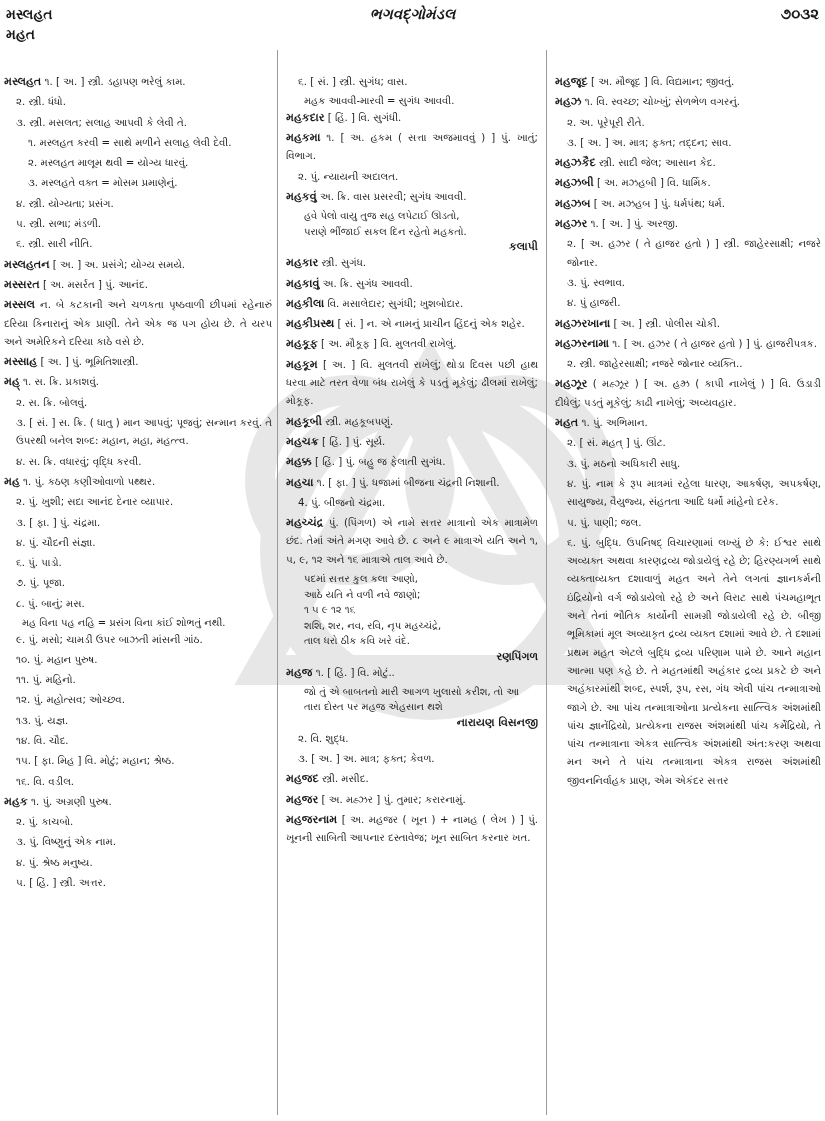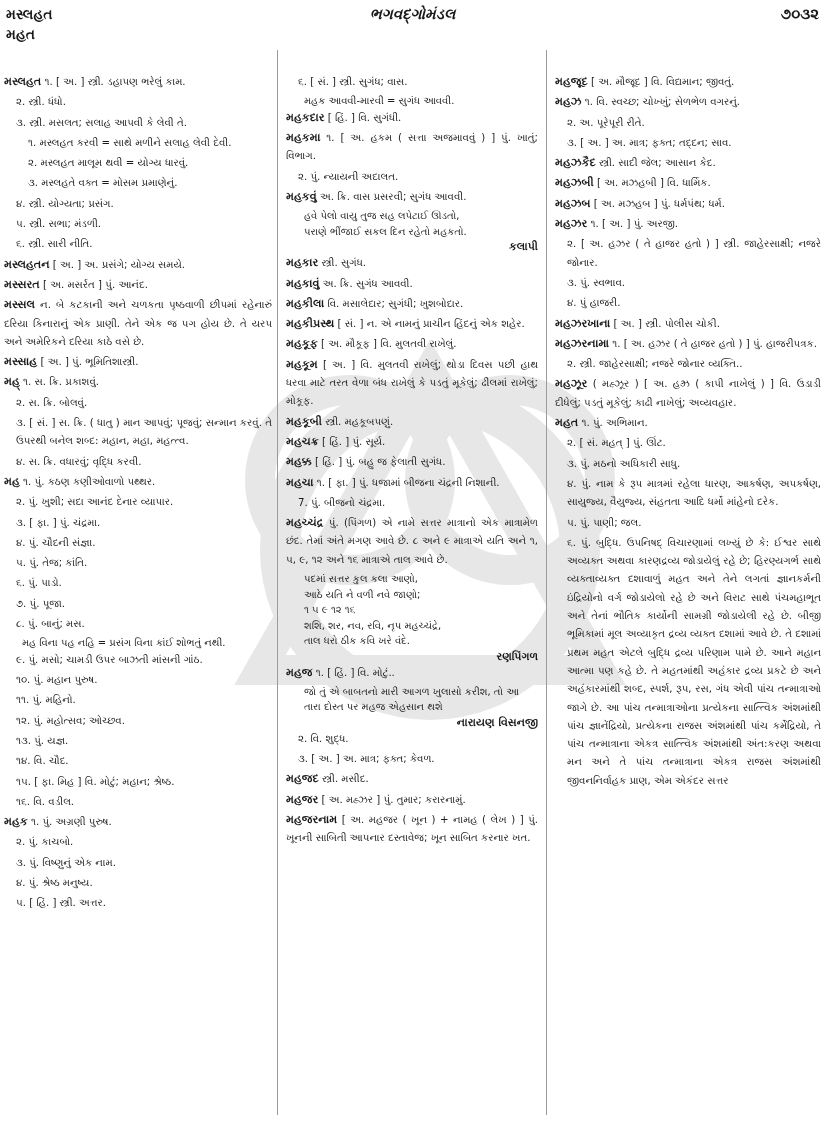--- a/index.html
+++ b/index.html
@@ -109,7 +109,7 @@
     <div class="entry"><span class="head">મહચક્ર</span><span> [ હિં. ] પું. સૂર્ય.</span></div>
     <div class="entry"><span class="head">મહક્ક</span><span> [ હિં. ] પું. બહુ જ ફેલાતી સુગંધ.</span></div>
     <div class="entry"><span class="head">મહચા</span><span> ૧. [ ફા. ] પું. ધજામાં બીજના ચંદ્રની નિશાની.</span></div>
-    <div class="entry sub">7. પું. બીજનો ચંદ્રમા.</div>
+    <div class="entry sub">4. પું. બીજનો ચંદ્રમા.</div>
     <div class="entry"><span class="head">મહચ્ચંદ્ર</span><span> પું. (પિંગળ) એ નામે સત્તર માત્રાનો એક માત્રામેળ છંદ. તેમાં અંતે મગણ આવે છે. ૮ અને ૯ માત્રાએ યતિ અને ૧, ૫, ૯, ૧૨ અને ૧૬ માત્રાએ તાલ આવે છે.</span></div>
     <div class="quote">પદમાં સત્તર કુલ કલા આણો,</div>
     <div class="quote">આઠે યતિ ને વળી નવે જાણો;</div>

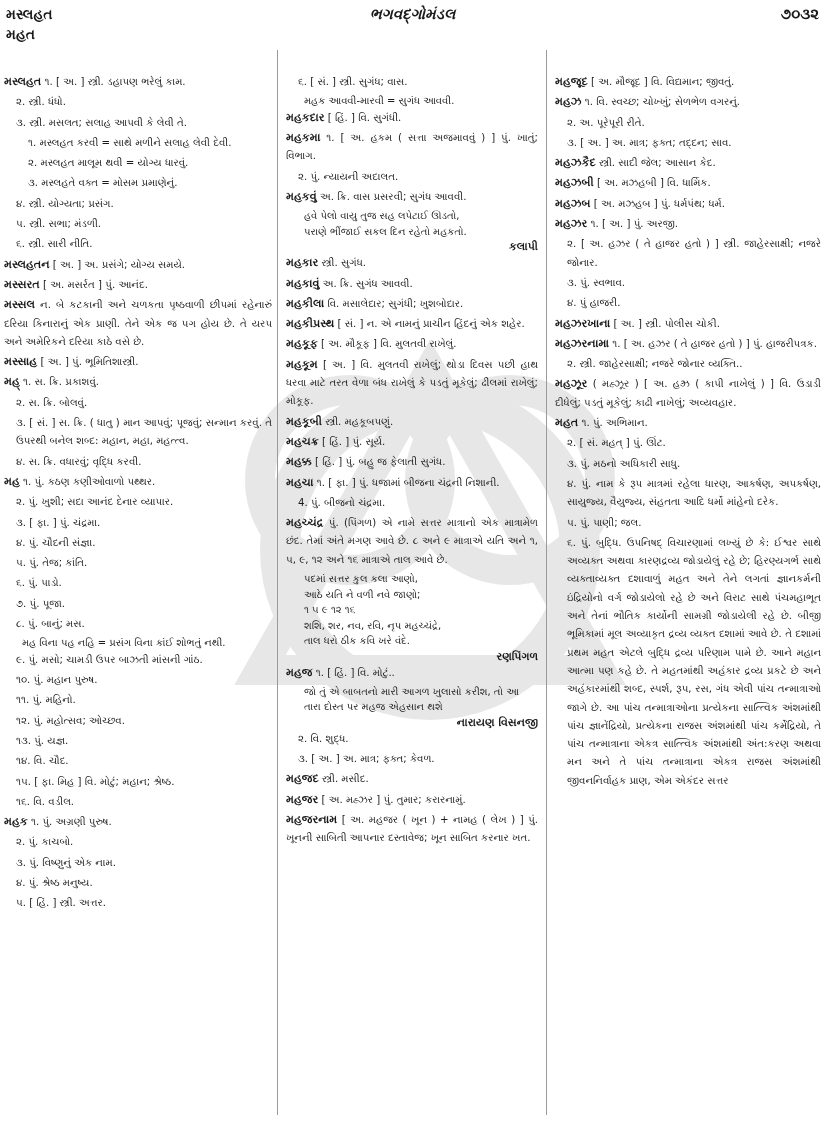--- a/index.html
+++ b/index.html
@@ -70,7 +70,6 @@
     <div class="entry sub">૨. પું. ખુશી; સદા આનંદ દેનાર વ્યાપાર.</div>
     <div class="entry sub">૩. [ ફા. ] પું. ચંદ્રમા.</div>
     <div class="entry sub">૪. પું. ચૌદની સંજ્ઞા.</div>
-    <div class="entry sub">૫. પું. તેજ; કાંતિ.</div>
     <div class="entry sub">૬. પું. પાડો.</div>
     <div class="entry sub">૭. પું. પૂજા.</div>
     <div class="entry sub">૮. પું. બાનું; મસ.</div>

